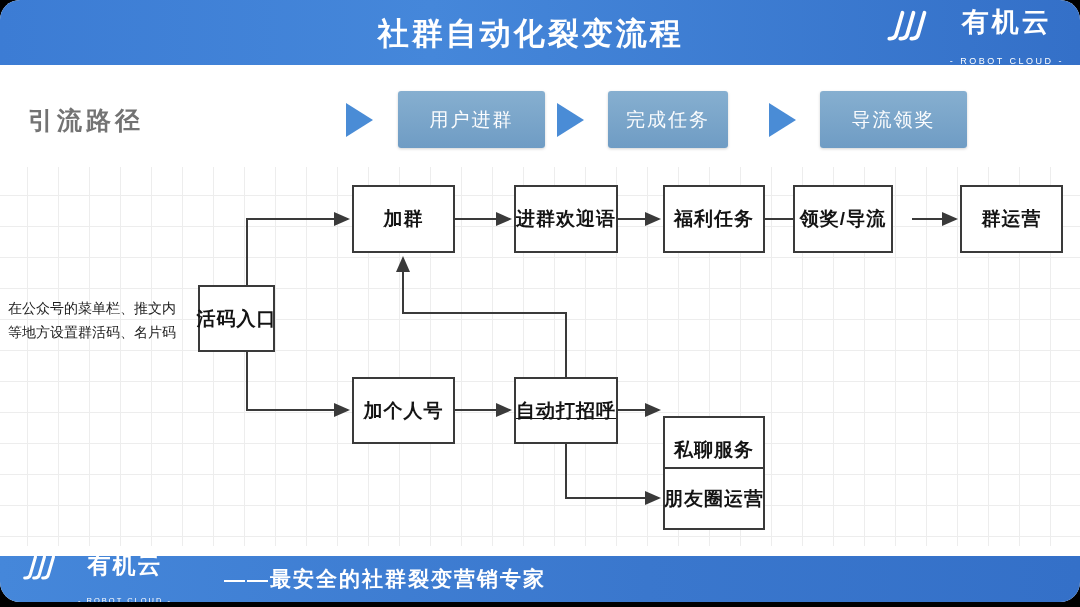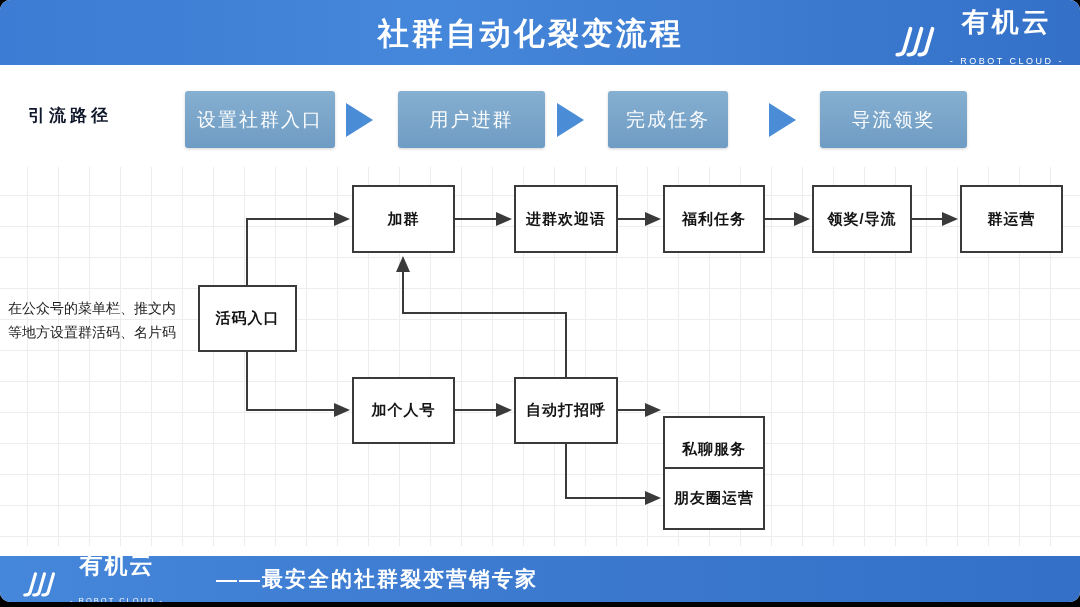--- a/index.html
+++ b/index.html
@@ -21,7 +21,7 @@
     width: 1080px;
     height: 602px;
     background: #fff;
-    border-radius: 10px;
+    border-radius: 20px;
     overflow: hidden;
   }
 

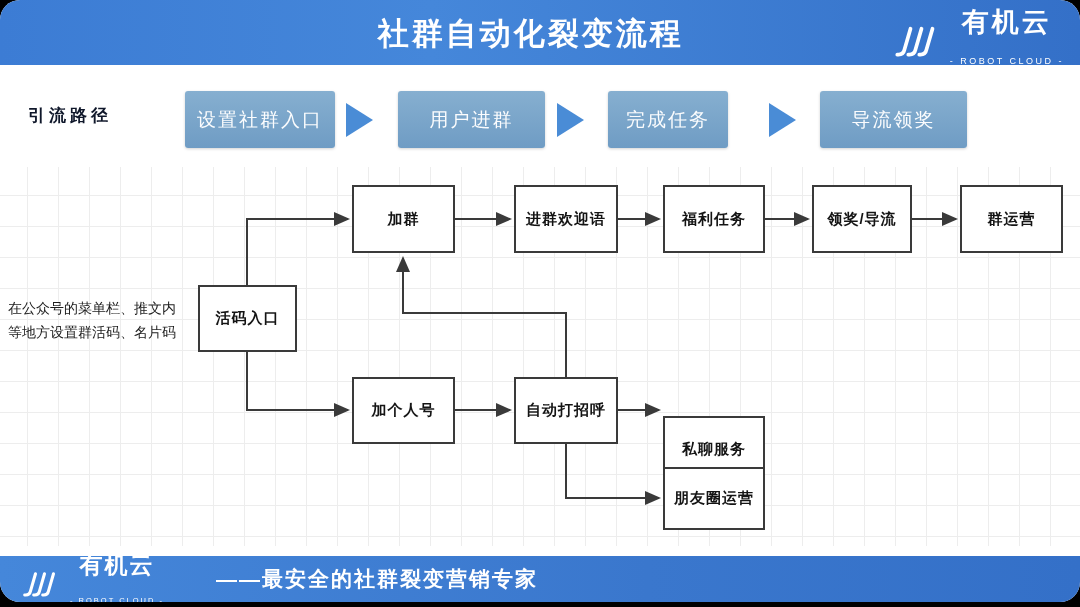--- a/index.html
+++ b/index.html
@@ -45,8 +45,8 @@
   }
   .logo {
     display: flex;
-    align-items: flex-end;
-    gap: 12px;
+    align-items: flex-start;
+    gap: 20px;
     color: #fff;
   }
   .logo-top { position: absolute; right: 16px; top: 8px; }

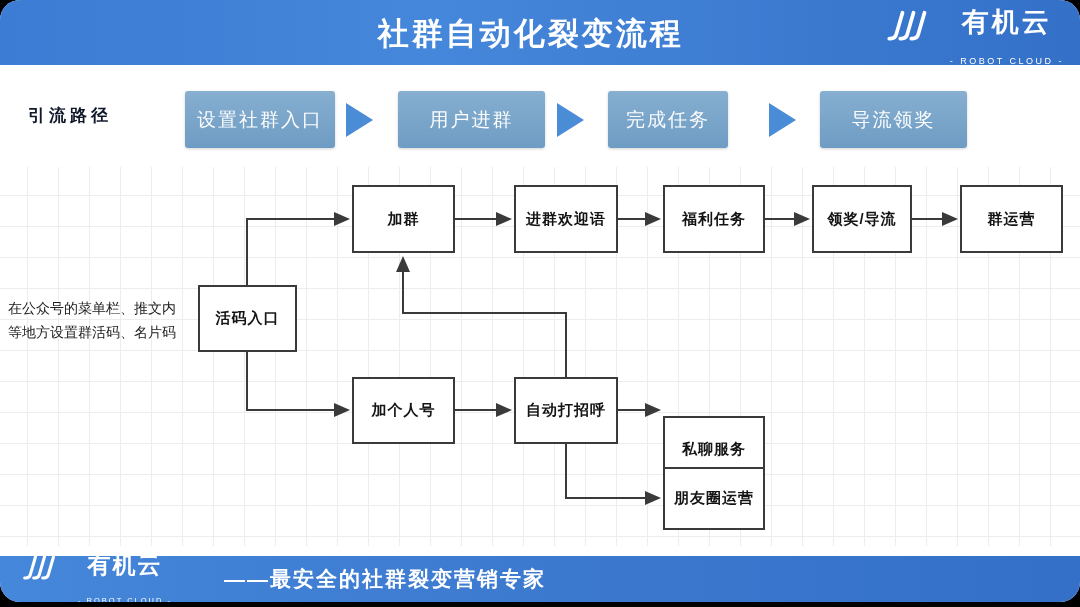--- a/index.html
+++ b/index.html
@@ -59,9 +59,9 @@
   .path-label {
     position: absolute;
     top: 104px; left: 28px;
-    font-size: 17px;
+    font-size: 25px;
     font-weight: bold;
-    color: #0f172a;
+    color: #737373;
     letter-spacing: 4px;
     white-space: nowrap;
   }

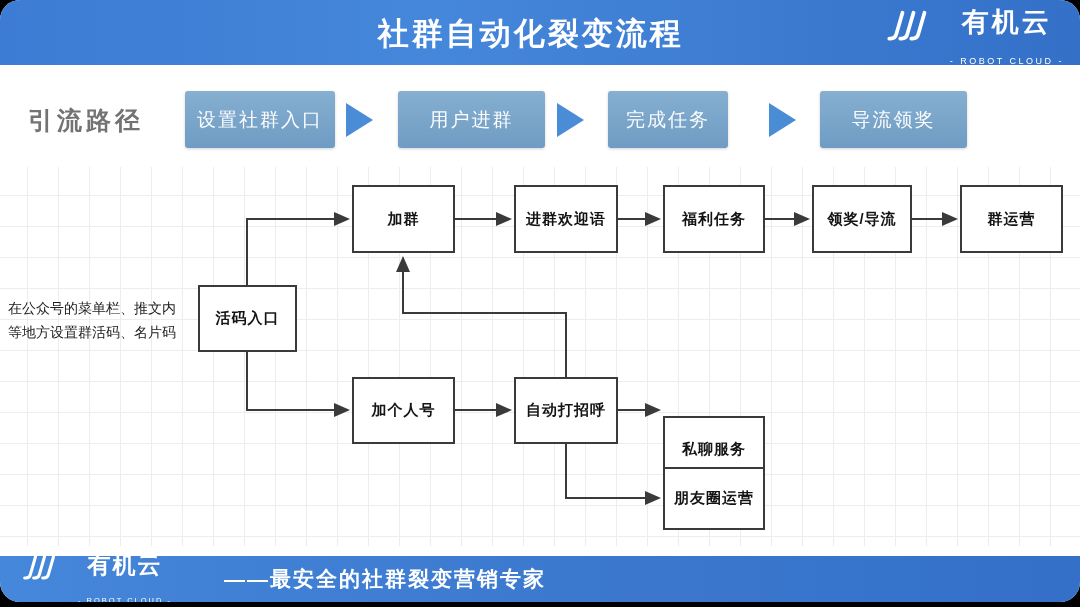--- a/index.html
+++ b/index.html
@@ -205,7 +205,6 @@
     </header>
 
     <div class="path-label">引流路径</div>
-    <div class="step step-1">设置社群入口</div>
     <div class="step-arrow arrow-1"></div>
     <div class="step step-2">用户进群</div>
     <div class="step-arrow arrow-2"></div>

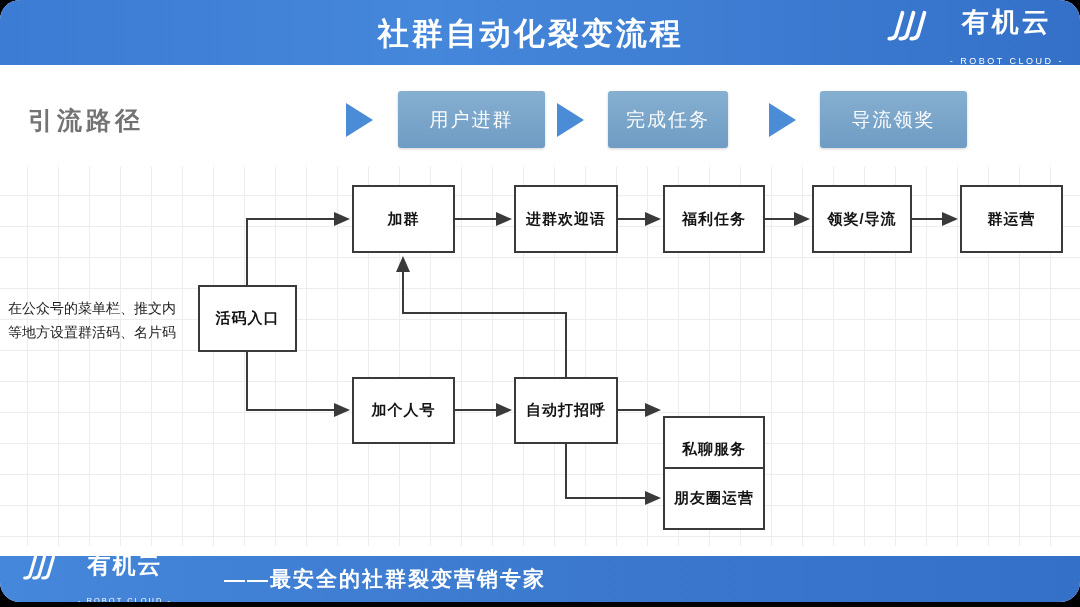--- a/index.html
+++ b/index.html
@@ -122,7 +122,7 @@
     display: flex;
     align-items: center;
     justify-content: center;
-    font-size: 15px;
+    font-size: 19px;
     font-weight: 600;
     color: #141414;
     letter-spacing: 1px;

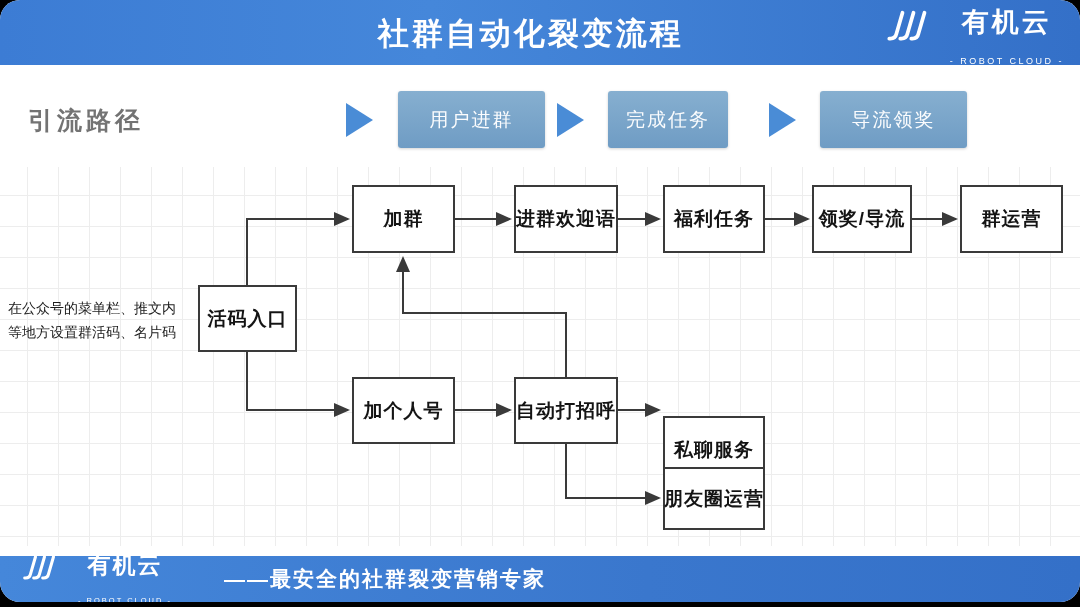--- a/index.html
+++ b/index.html
@@ -131,7 +131,7 @@
   .n-jiaqun      { left: 352px; top: 185px; width: 103px; height: 68px; }
   .n-huanying    { left: 514px; top: 185px; width: 104px; height: 68px; }
   .n-fuli        { left: 663px; top: 185px; width: 102px; height: 68px; }
-  .n-lingjiang   { left: 812px; top: 185px; width: 100px; height: 68px; }
+  .n-lingjiang   { left: 793px; top: 185px; width: 100px; height: 68px; }
   .n-qunyunying  { left: 960px; top: 185px; width: 103px; height: 68px; }
   .n-huoma       { left: 198px; top: 285px; width:  99px; height: 67px; }
   .n-jiageren    { left: 352px; top: 377px; width: 103px; height: 67px; }

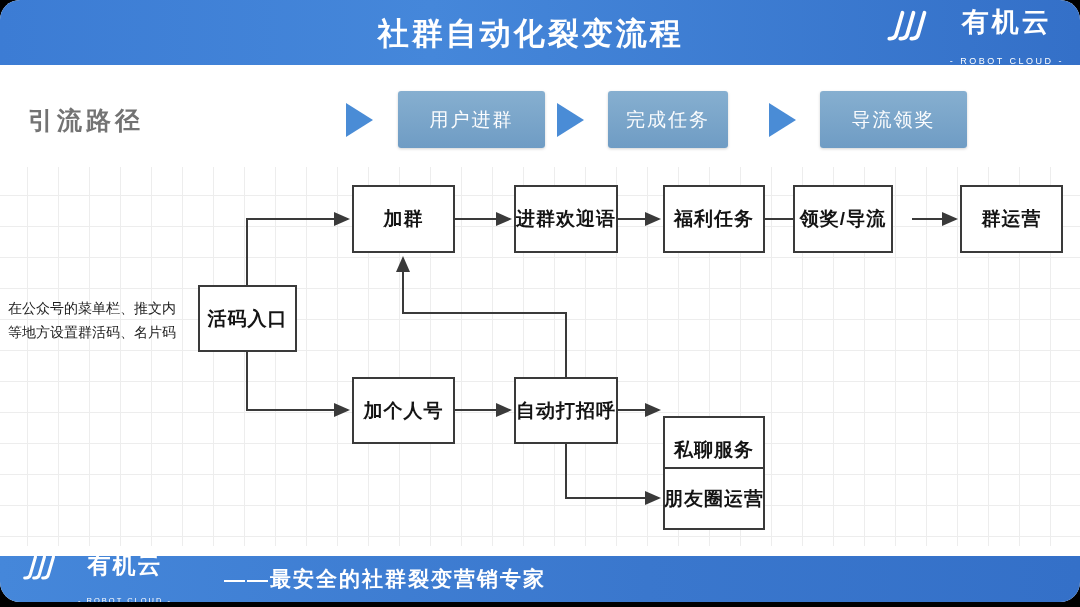--- a/index.html
+++ b/index.html
@@ -133,7 +133,7 @@
   .n-fuli        { left: 663px; top: 185px; width: 102px; height: 68px; }
   .n-lingjiang   { left: 793px; top: 185px; width: 100px; height: 68px; }
   .n-qunyunying  { left: 960px; top: 185px; width: 103px; height: 68px; }
-  .n-huoma       { left: 198px; top: 285px; width:  99px; height: 67px; }
+  .n-huoma       { left: 198px; top: 285px; width:  77px; height: 67px; }
   .n-jiageren    { left: 352px; top: 377px; width: 103px; height: 67px; }
   .n-dazhaohu    { left: 514px; top: 377px; width: 104px; height: 67px; }
   .n-siliao      { left: 663px; top: 377px; width: 102px; height: 67px; margin-top: 39px; }

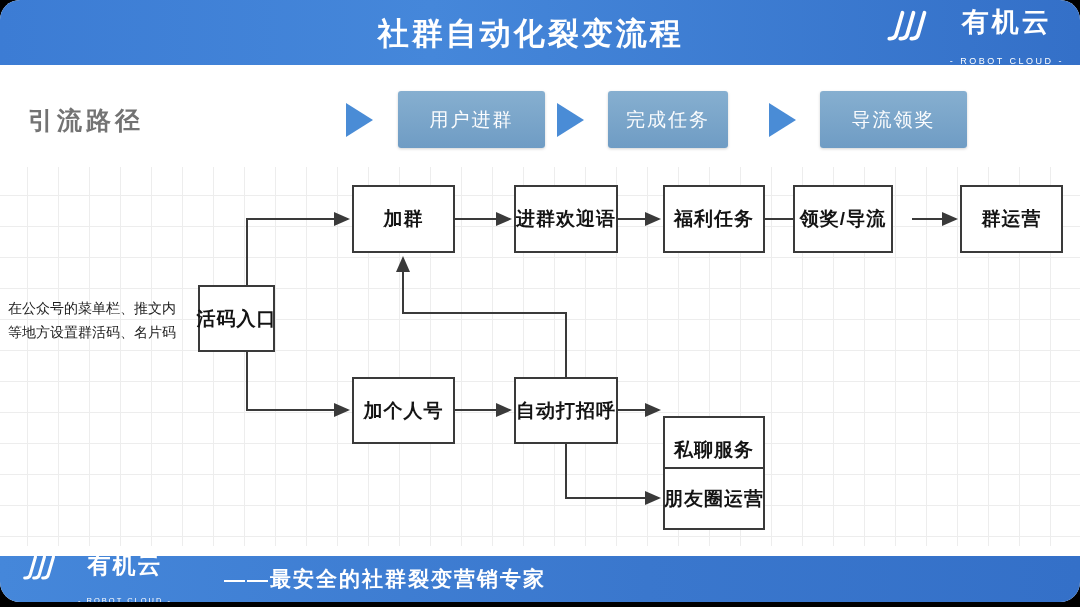--- a/index.html
+++ b/index.html
@@ -135,7 +135,7 @@
   .n-qunyunying  { left: 960px; top: 185px; width: 103px; height: 68px; }
   .n-huoma       { left: 198px; top: 285px; width:  77px; height: 67px; }
   .n-jiageren    { left: 352px; top: 377px; width: 103px; height: 67px; }
-  .n-dazhaohu    { left: 514px; top: 377px; width: 104px; height: 67px; }
+  .n-dazhaohu    { left: 514px; top: 377px; width: 104px; height: 67px; text-decoration: underline; }
   .n-siliao      { left: 663px; top: 377px; width: 102px; height: 67px; margin-top: 39px; }
   .n-pengyouquan { left: 663px; top: 467px; width: 102px; height: 63px; }
 

